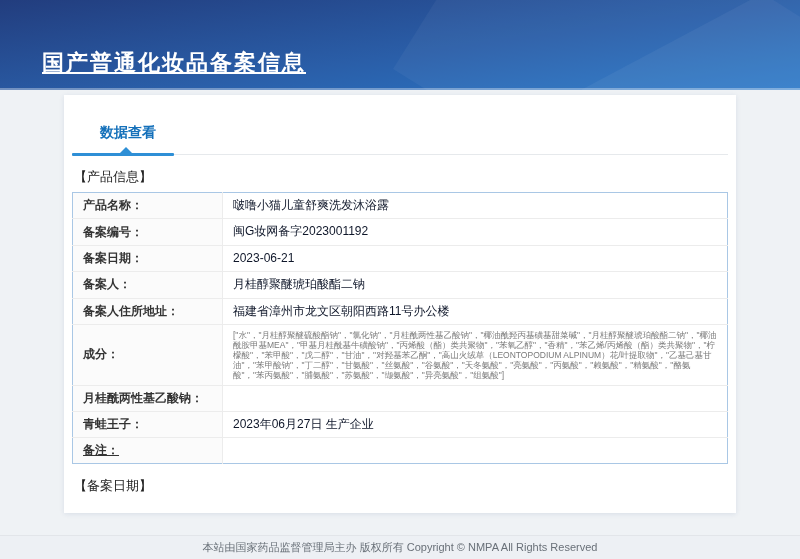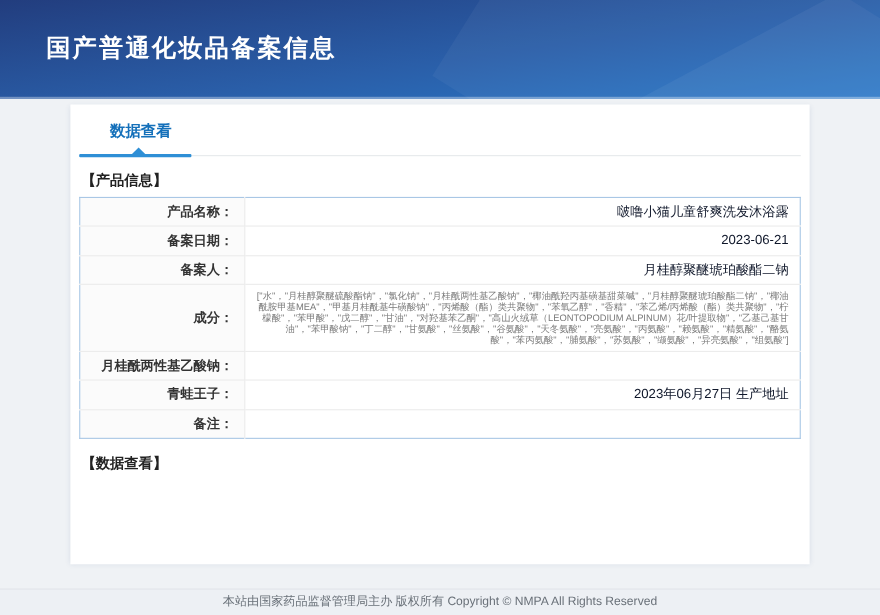--- a/index.html
+++ b/index.html
@@ -24,8 +24,8 @@
     background:rgba(255,255,255,0.05); transform:rotate(-28deg);
   }
   .hdr h1 {
-    position:absolute; left:42px; top:29px;
-    font-size:22px; font-weight:bold; color:#ffffff; letter-spacing:2px;
+    position:absolute; left:42px; top:48px;
+    font-size:22px; font-weight:bold; color:#ffffff; letter-spacing:2px;text-decoration:underline;
   }
   .hdr .hdr-bottom-line {
     position:absolute; bottom:0; left:0; right:0; height:2px;

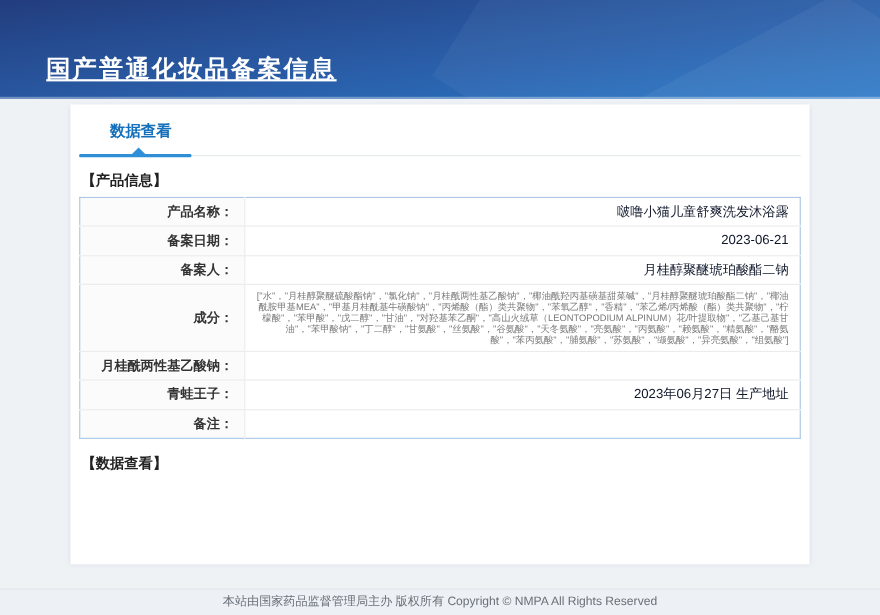--- a/index.html
+++ b/index.html
@@ -37,7 +37,7 @@
   .card {
     width:672px; margin:5px auto 0; background:#ffffff;
     box-shadow:0 1px 5px rgba(30,60,120,0.10);
-    padding:16px 8px 12px; min-height:418px;
+    padding:28px 8px 12px; min-height:418px;
   }
 
   

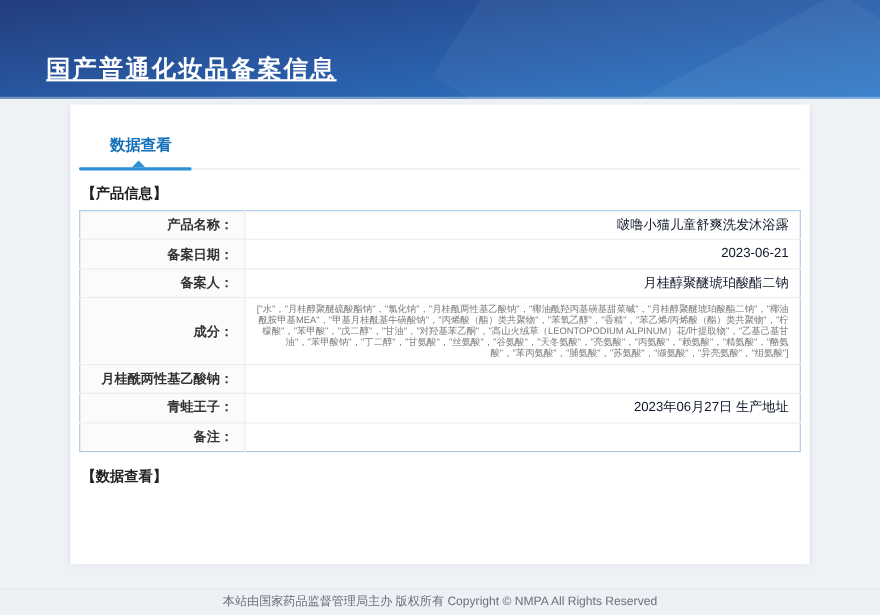--- a/index.html
+++ b/index.html
@@ -58,7 +58,7 @@
   }
 
   
-  .sec-title { font-size:13px; font-weight:bold; color:#222; margin:13px 0 6px 2px; }
+  .sec-title { font-size:13px; font-weight:normal; color:#222; margin:13px 0 6px 2px; }
 
   
   table.info {

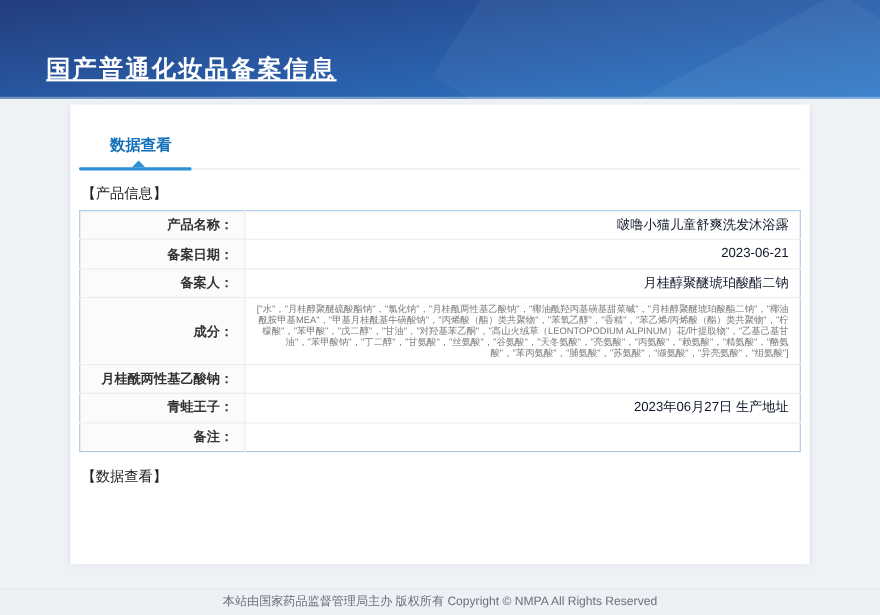--- a/index.html
+++ b/index.html
@@ -67,7 +67,7 @@
   }
   table.info td {
     border-bottom:1px solid #ececec; vertical-align:middle;
-    padding:4px 10px; font-size:12px;text-align:right;
+    padding:4px 10px; font-size:12px;
   }
   table.info tr:last-child td { border-bottom:none; }
   td.lbl {

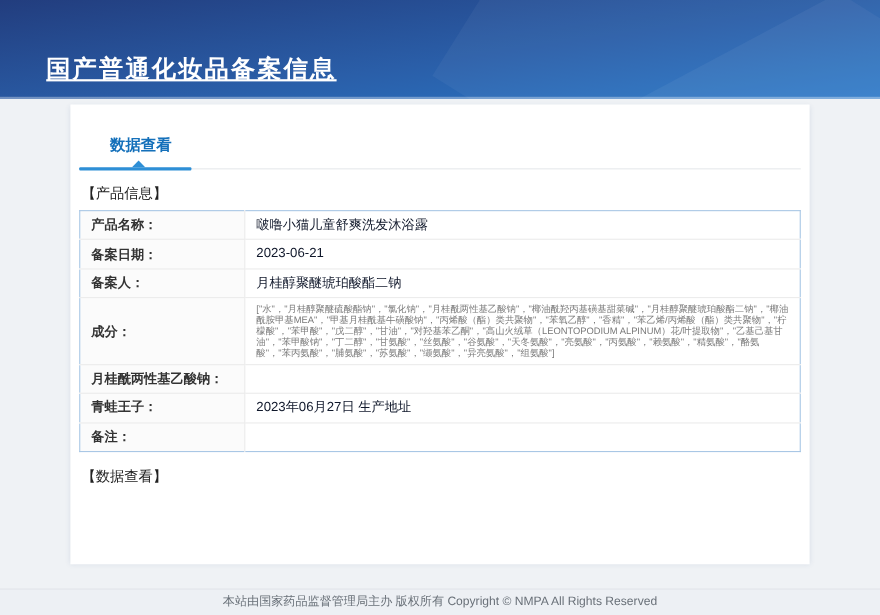--- a/index.html
+++ b/index.html
@@ -118,6 +118,10 @@
           <td class="val">啵噜小猫儿童舒爽洗发沐浴露</td>
         </tr>
         <tr>
+          <td class="lbl">备案编号：</td>
+          <td class="val">闽G妆网备字2023001192</td>
+        </tr>
+        <tr>
           <td class="lbl">备案日期：</td>
           <td class="val">2023-06-21</td>
         </tr>

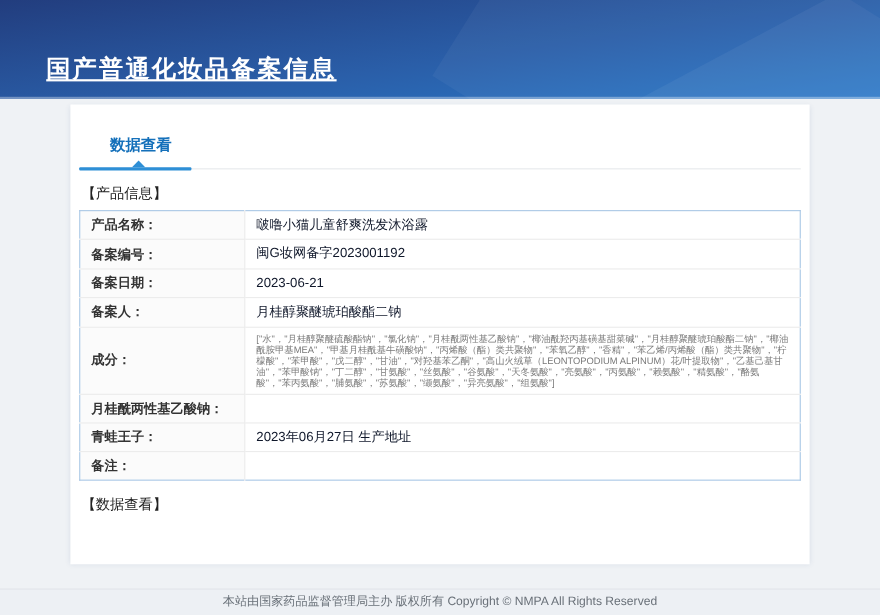--- a/index.html
+++ b/index.html
@@ -129,6 +129,10 @@
           <td class="lbl">备案人：</td>
           <td class="val">月桂醇聚醚琥珀酸酯二钠</td>
         </tr>
+        <tr>
+          <td class="lbl">备案人住所地址：</td>
+          <td class="val">福建省漳州市龙文区朝阳西路11号办公楼</td>
+        </tr>
         <tr class="tall-ing">
           <td class="lbl">成分：</td>
           <td class="val">["水"，"月桂醇聚醚硫酸酯钠"，"氯化钠"，"月桂酰两性基乙酸钠"，"椰油酰羟丙基磺基甜菜碱"，"月桂醇聚醚琥珀酸酯二钠"，"椰油酰胺甲基MEA"，"甲基月桂酰基牛磺酸钠"，"丙烯酸（酯）类共聚物"，"苯氧乙醇"，"香精"，"苯乙烯/丙烯酸（酯）类共聚物"，"柠檬酸"，"苯甲酸"，"戊二醇"，"甘油"，"对羟基苯乙酮"，"高山火绒草（LEONTOPODIUM ALPINUM）花/叶提取物"，"乙基己基甘油"，"苯甲酸钠"，"丁二醇"，"甘氨酸"，"丝氨酸"，"谷氨酸"，"天冬氨酸"，"亮氨酸"，"丙氨酸"，"赖氨酸"，"精氨酸"，"酪氨酸"，"苯丙氨酸"，"脯氨酸"，"苏氨酸"，"缬氨酸"，"异亮氨酸"，"组氨酸"]</td>

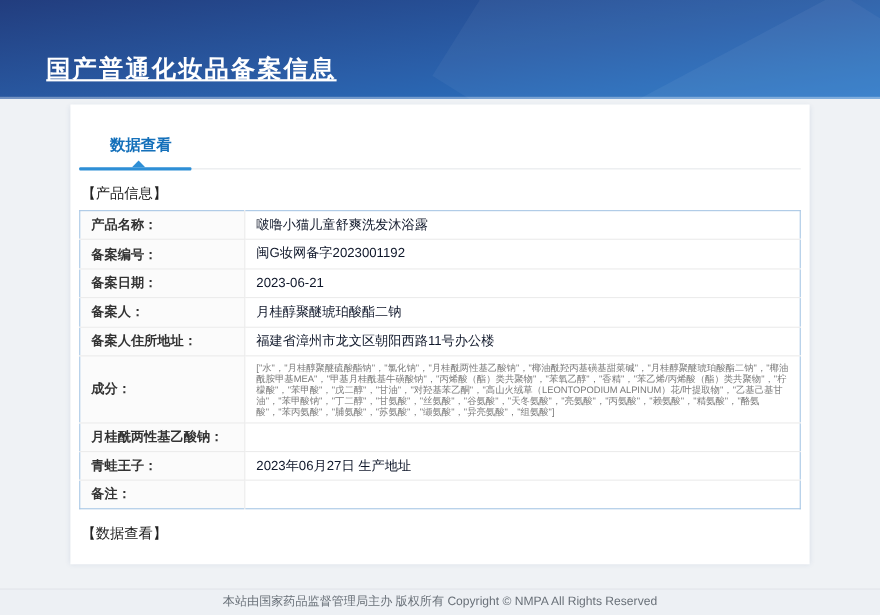--- a/index.html
+++ b/index.html
@@ -143,7 +143,7 @@
         </tr>
         <tr class="short">
           <td class="lbl">青蛙王子：</td>
-          <td class="val">2023年06月27日 生产地址</td>
+          <td class="val">2023年06月27日 生产企业</td>
         </tr>
         <tr class="short">
           <td class="lbl">备注：</td>

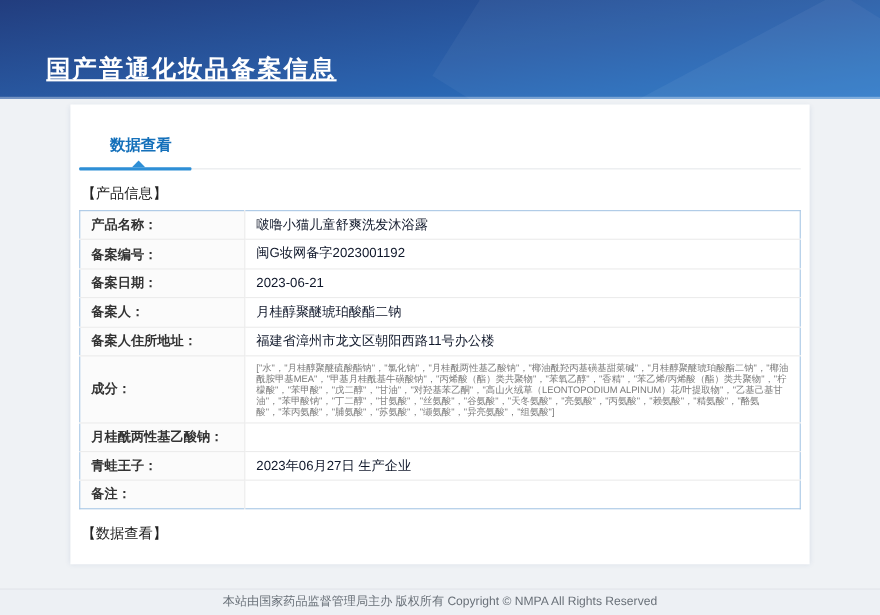--- a/index.html
+++ b/index.html
@@ -69,7 +69,7 @@
     border-bottom:1px solid #ececec; vertical-align:middle;
     padding:4px 10px; font-size:12px;
   }
-  table.info tr:last-child td { border-bottom:none; }
+  table.info tr:last-child td { border-bottom:none;text-decoration:underline; }
   td.lbl {
     width:150px; color:#333; font-weight:600; background:#fbfbfb;
     border-right:1px solid #ececec; height:26px;

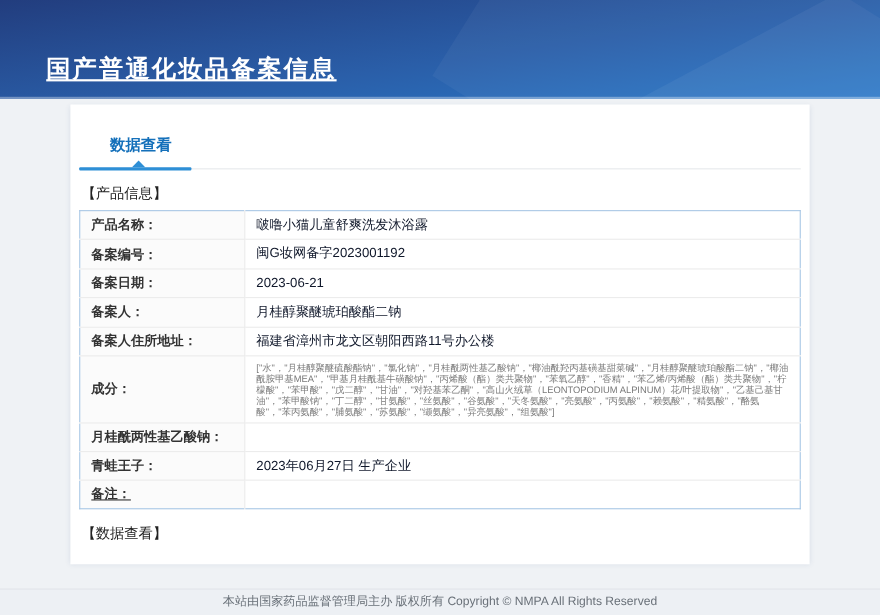--- a/index.html
+++ b/index.html
@@ -152,7 +152,7 @@
       </tbody>
         </table>
 
-      <div class="sec-title">【数据查看】</div>
+      <div class="sec-title">【备案日期】</div>
 
     </div>
   </div>

